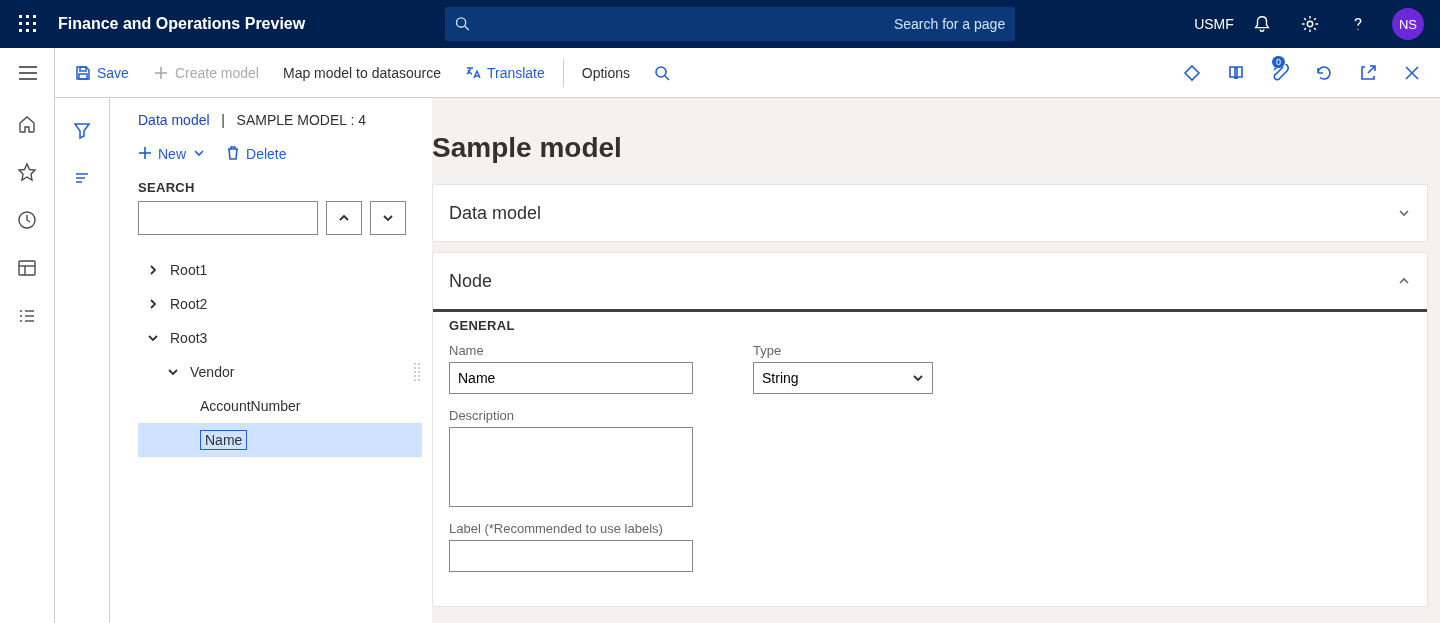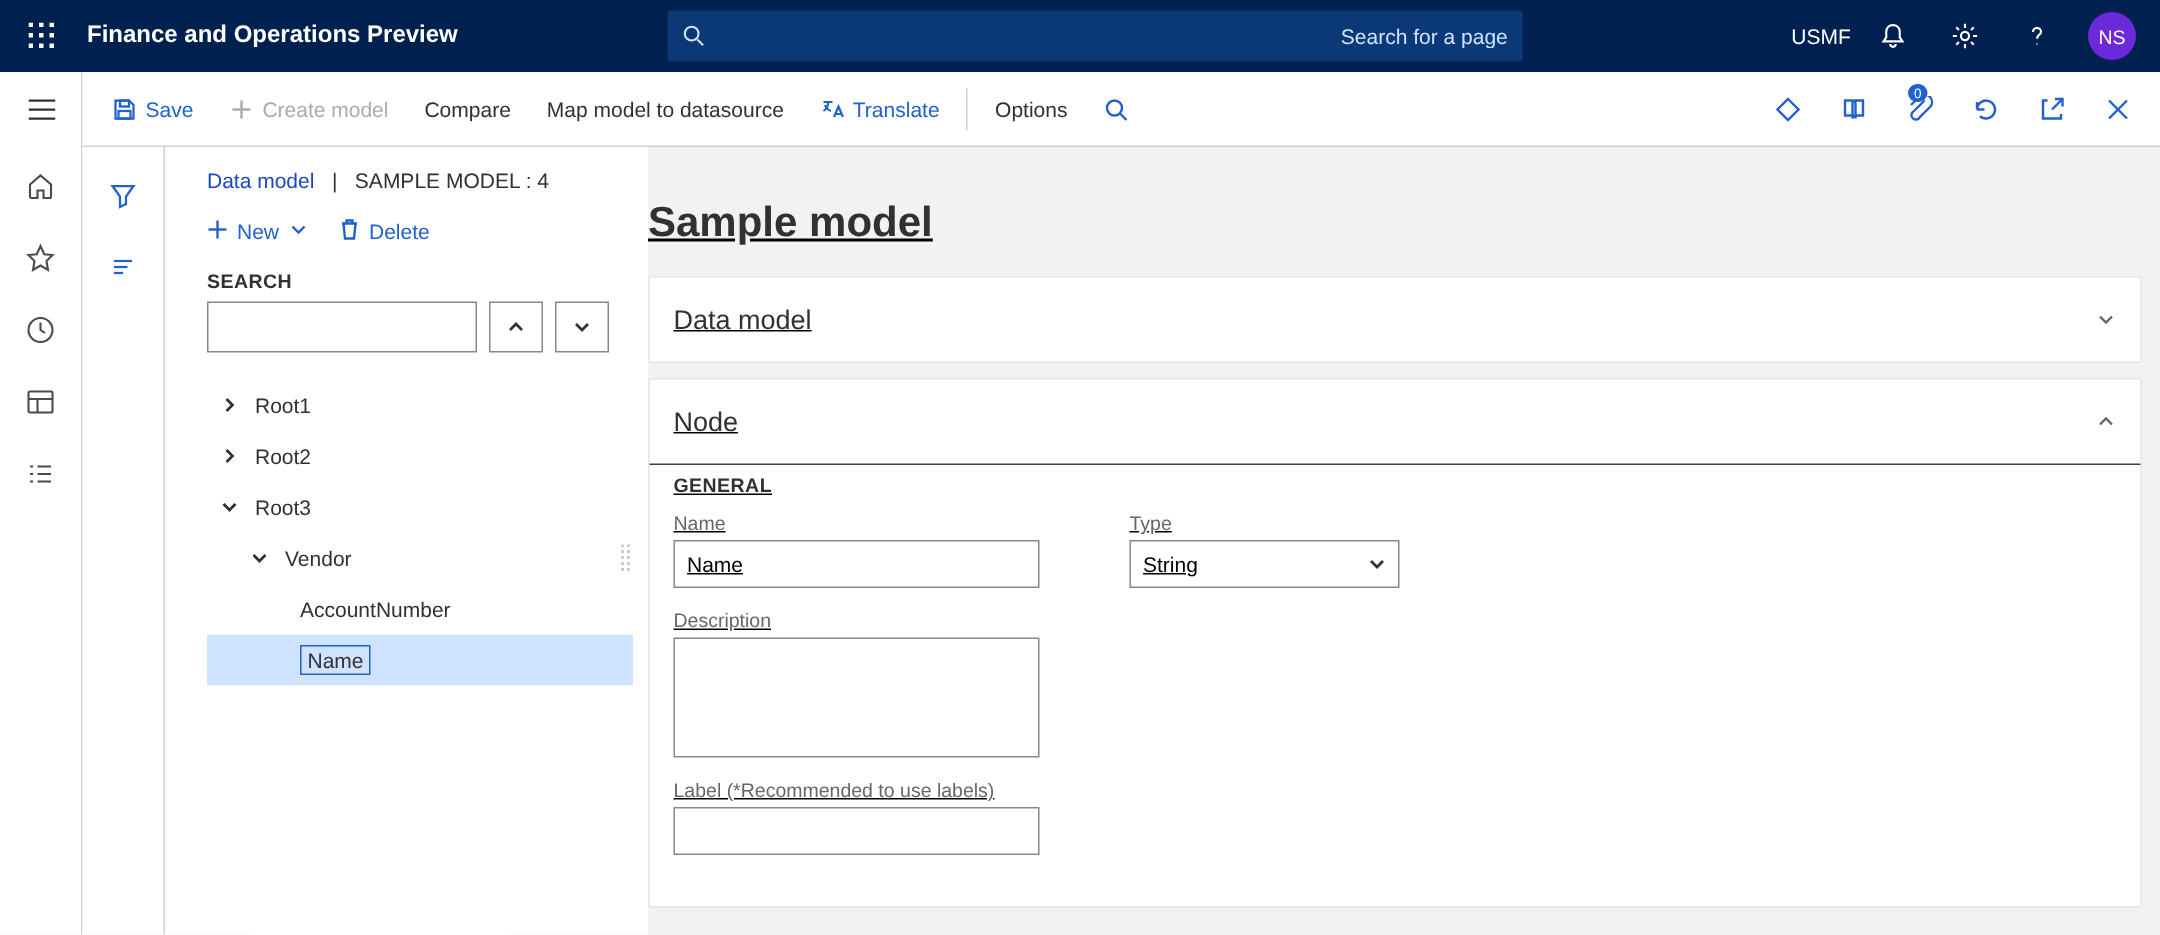--- a/index.html
+++ b/index.html
@@ -258,9 +258,6 @@
       </svg>
     <span>Create model</span>
   </div>
-  <div class="btn">
-      <span>Compare</span>
-    </div>
   <div class="btn">
       <span>Map model to datasource</span>
     </div>

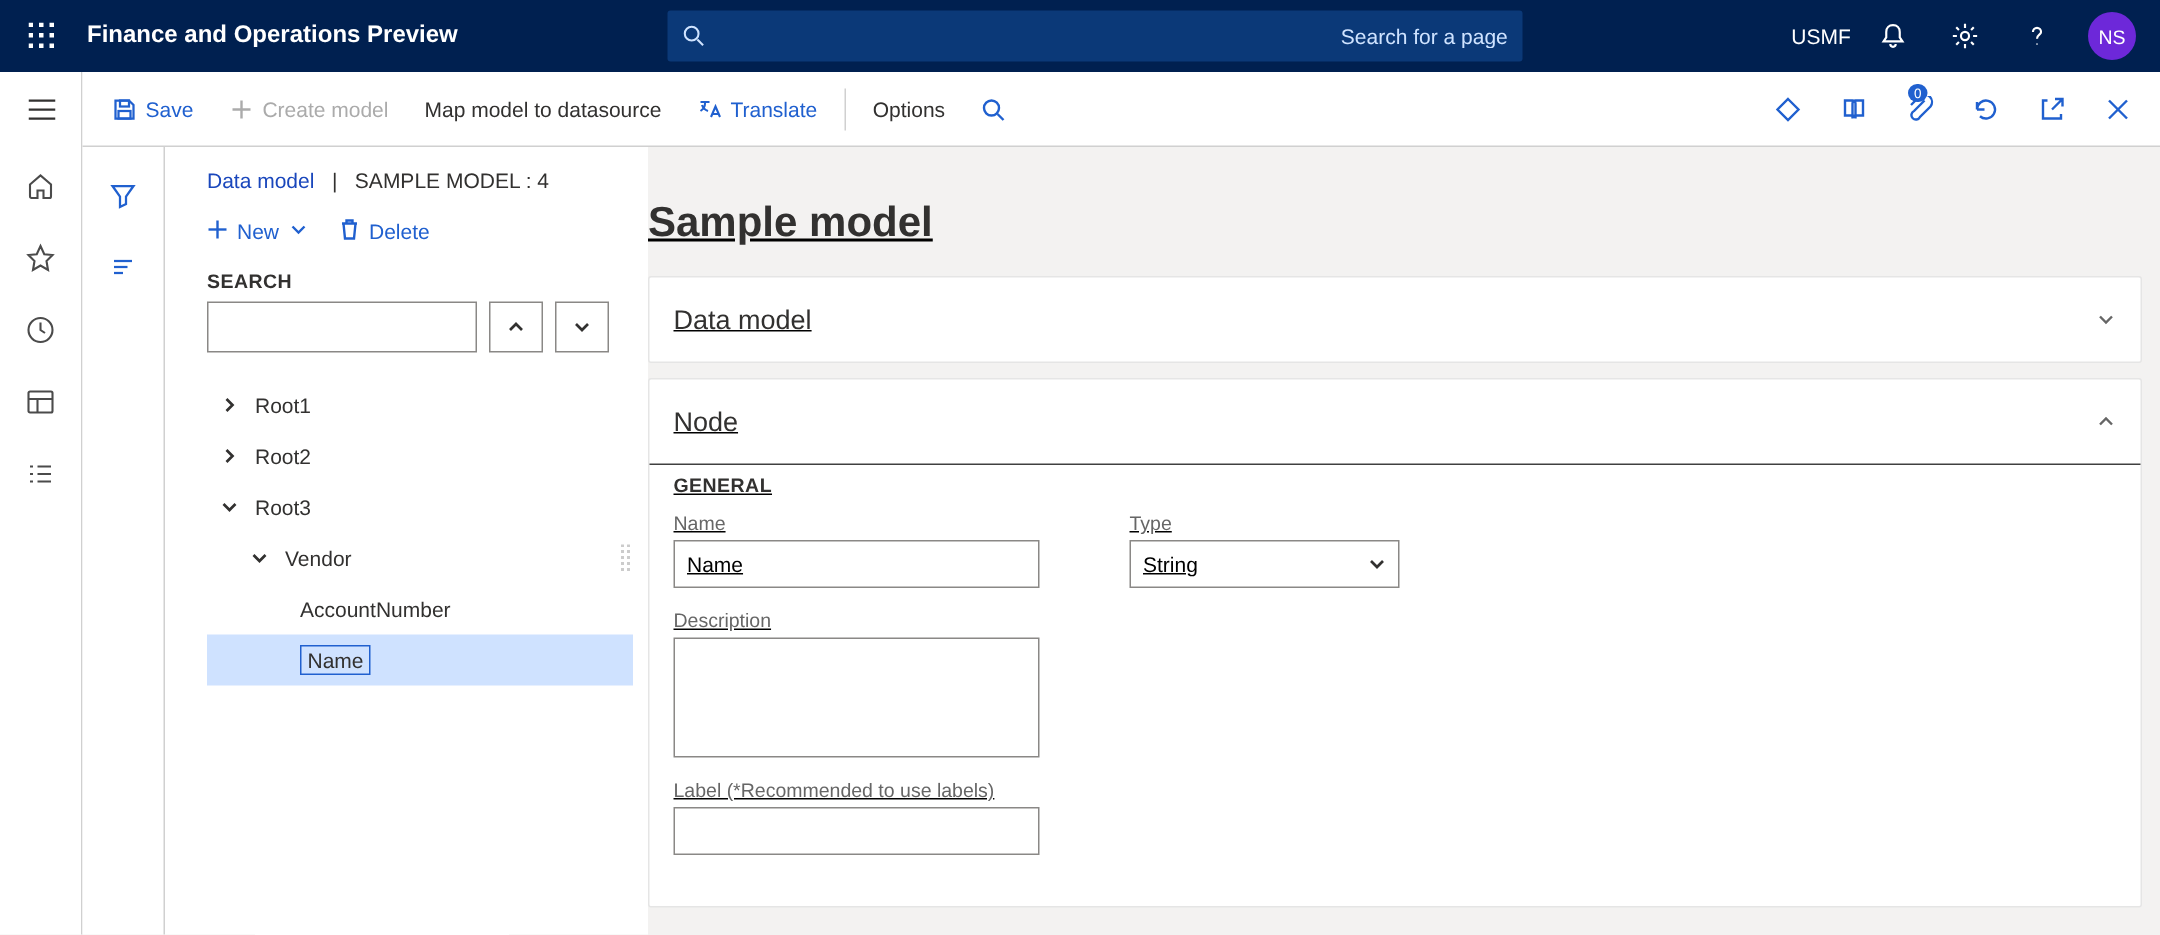--- a/index.html
+++ b/index.html
@@ -122,7 +122,6 @@
   .main {
     position:absolute; left:432px; right:12px; top:98px; bottom:0;
     padding-top:8px;
-    text-decoration:underline;
   }
   .main .breadcrumb-ghost { height:26px; }
   .main h1 { font-size:28px; font-weight:600; color:#323130; margin-bottom:20px; }

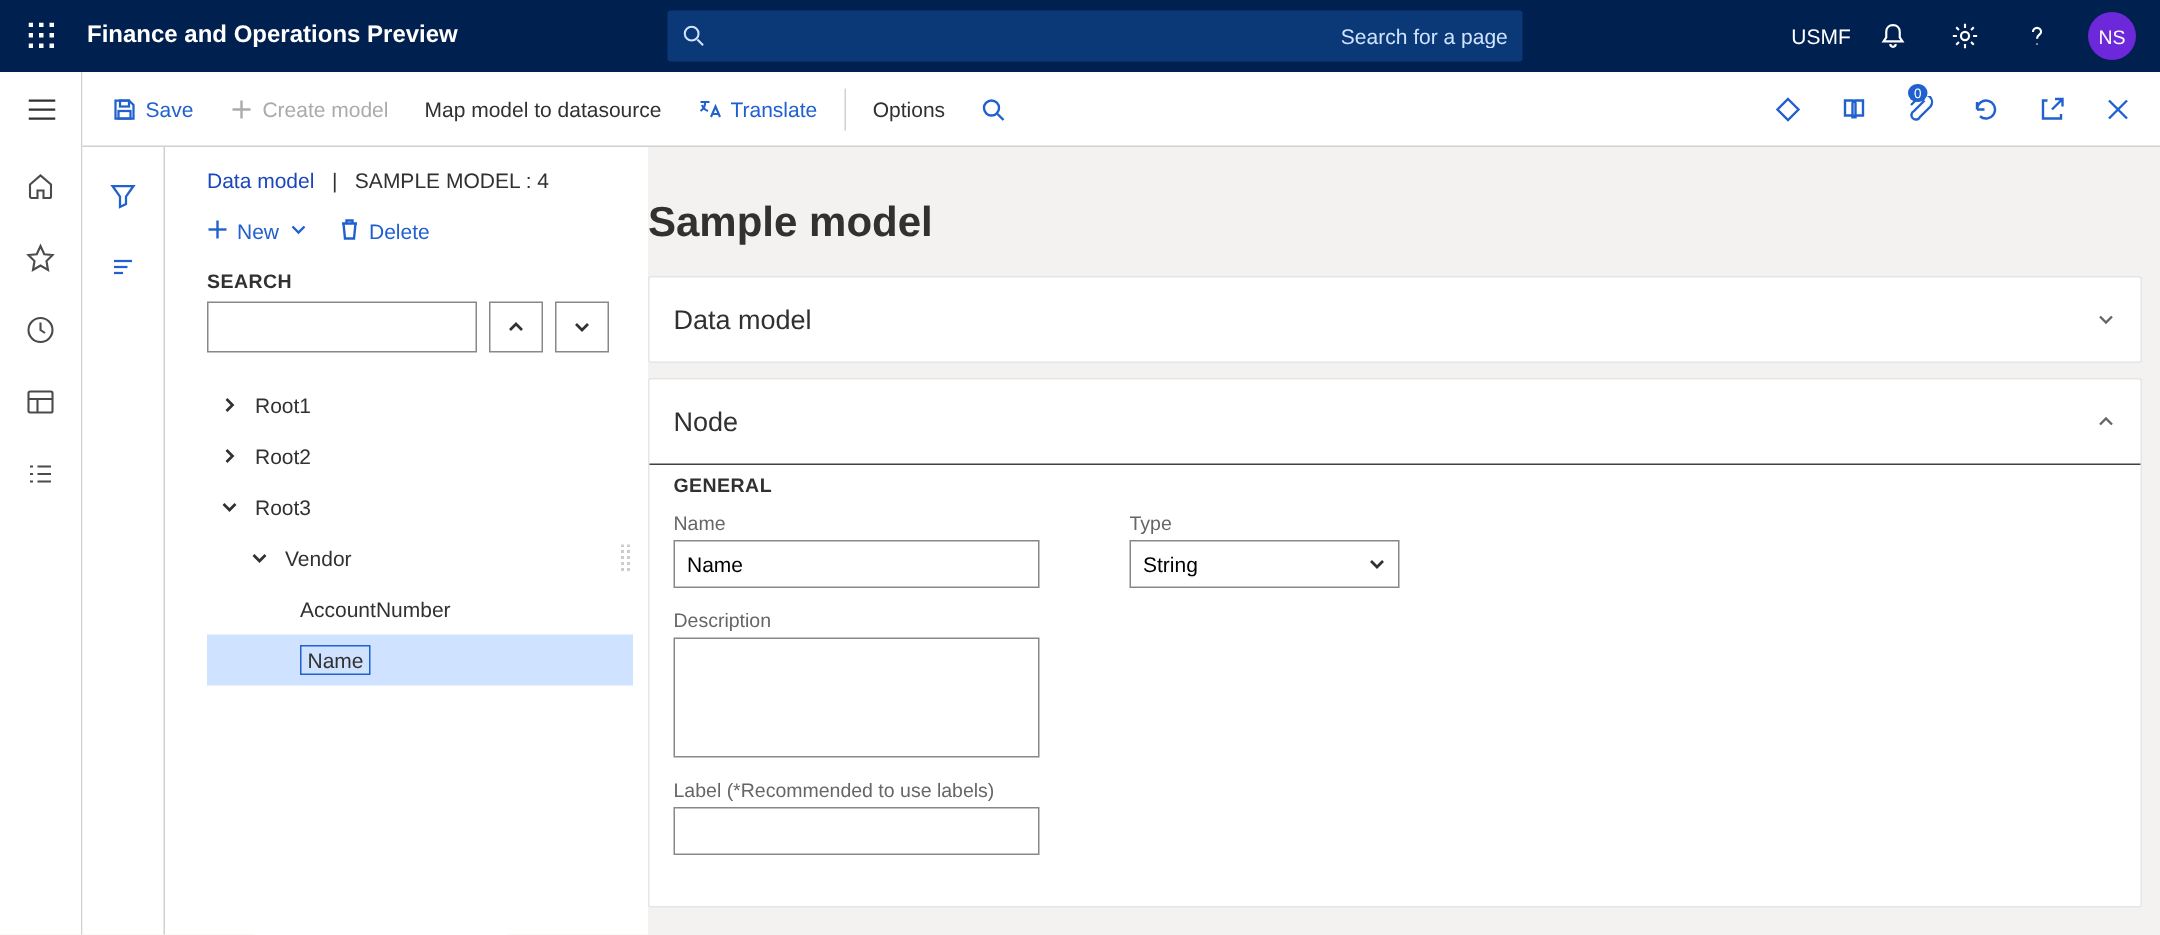--- a/index.html
+++ b/index.html
@@ -135,7 +135,7 @@
     padding:0 16px; font-size:18px; color:#323130; cursor:pointer;
   }
   .card-header svg { width:14px; height:14px; stroke:#666; fill:none; stroke-width:1.6;}
-  .card-body { padding: 6px 16px 20px; border-top:1px solid #404040; }
+  .card-body { padding: 6px 16px 20px; border-top:3px solid #404040; }
   .section-label { font-size:13px; font-weight:700; color:#323130; letter-spacing:.3px; margin-bottom:10px;}
   .formrow { display:flex; gap:60px;}
   .field { display:flex; flex-direction:column; margin-bottom:14px;}

